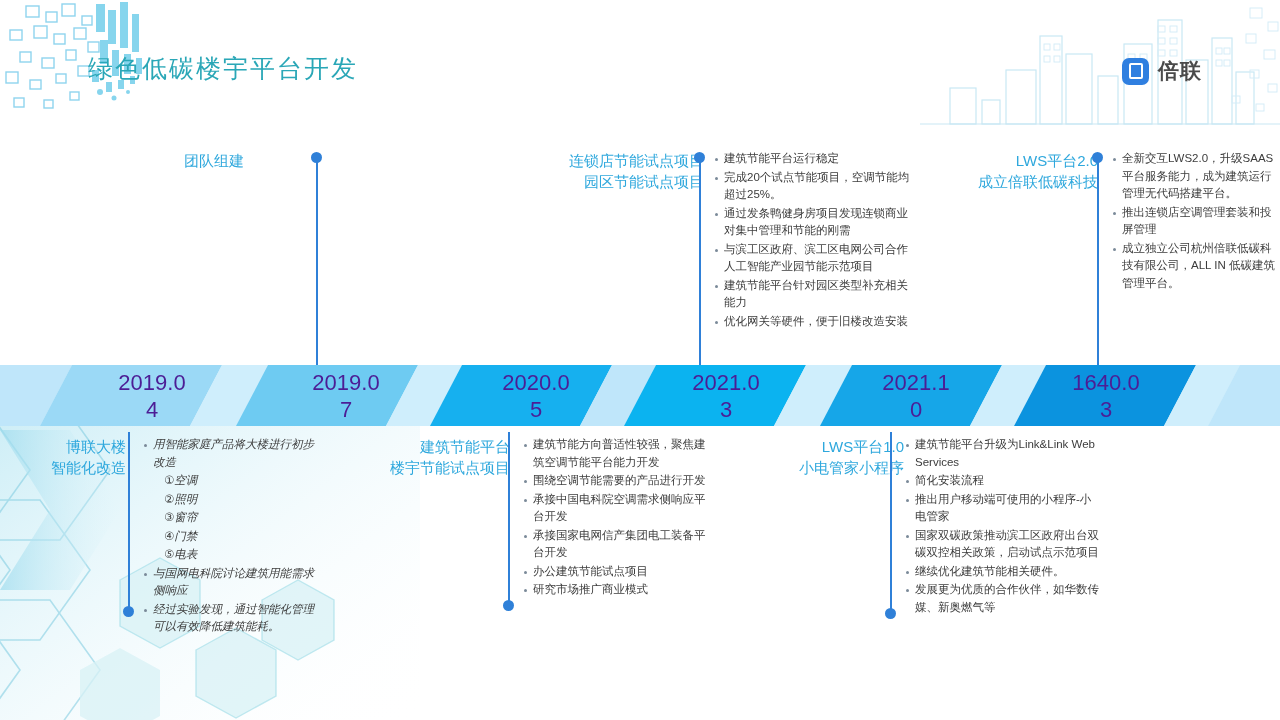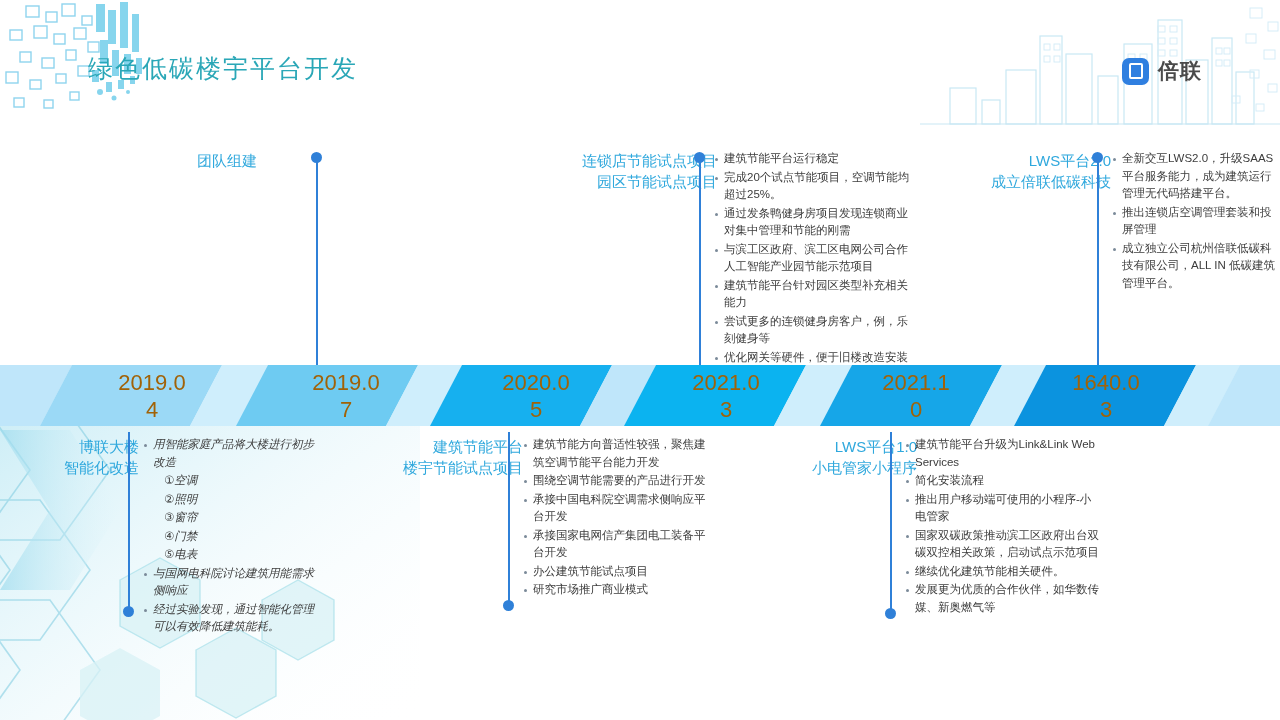--- a/index.html
+++ b/index.html
@@ -40,7 +40,7 @@
   }
 
   
-  .entry{position:absolute;padding-left:13px;}
+  .entry{position:absolute;}
   .entry .rail{position:absolute;width:2px;background:#2f80d8;}
   .entry .dot{
     position:absolute;width:11px;height:11px;border-radius:50%;

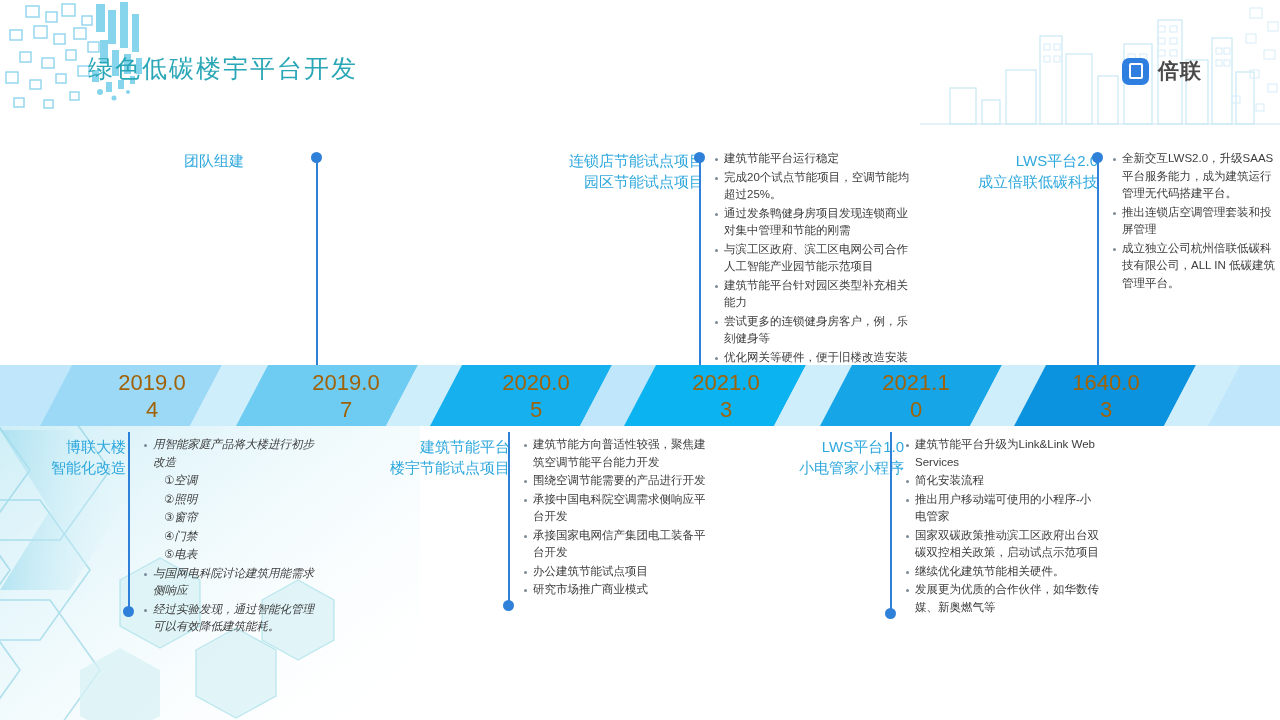--- a/index.html
+++ b/index.html
@@ -220,7 +220,6 @@
         <li>通过发条鸭健身房项目发现连锁商业对集中管理和节能的刚需</li>
         <li>与滨工区政府、滨工区电网公司合作人工智能产业园节能示范项目</li>
         <li>建筑节能平台针对园区类型补充相关能力</li>
-        <li>尝试更多的连锁健身房客户，例，乐刻健身等</li>
         <li>优化网关等硬件，便于旧楼改造安装</li>
       </ul>
     </div>

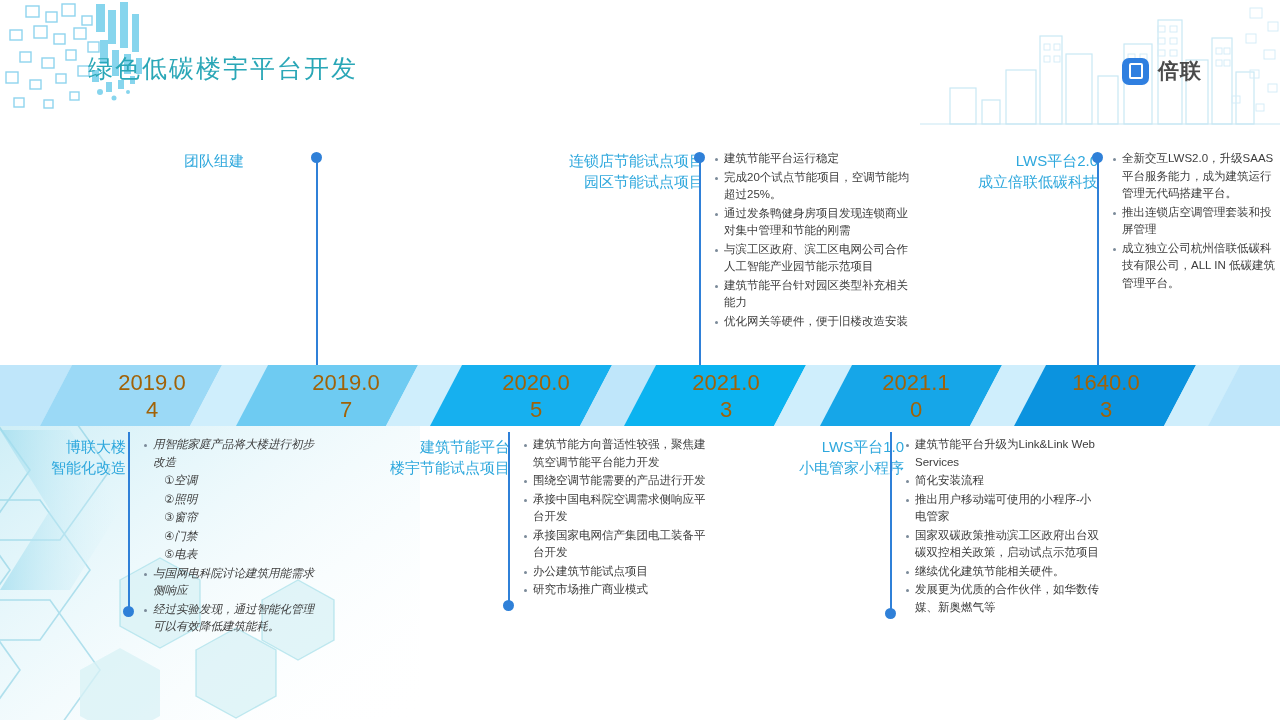--- a/index.html
+++ b/index.html
@@ -36,7 +36,7 @@
   .band-labels{position:absolute;inset:0;}
   .band-date{
     position:absolute;top:4px;width:118px;text-align:center;
-    color:#a16207;font-size:22px;line-height:27px;
+    color:#4c1d95;font-size:22px;line-height:27px;
   }
 
   

